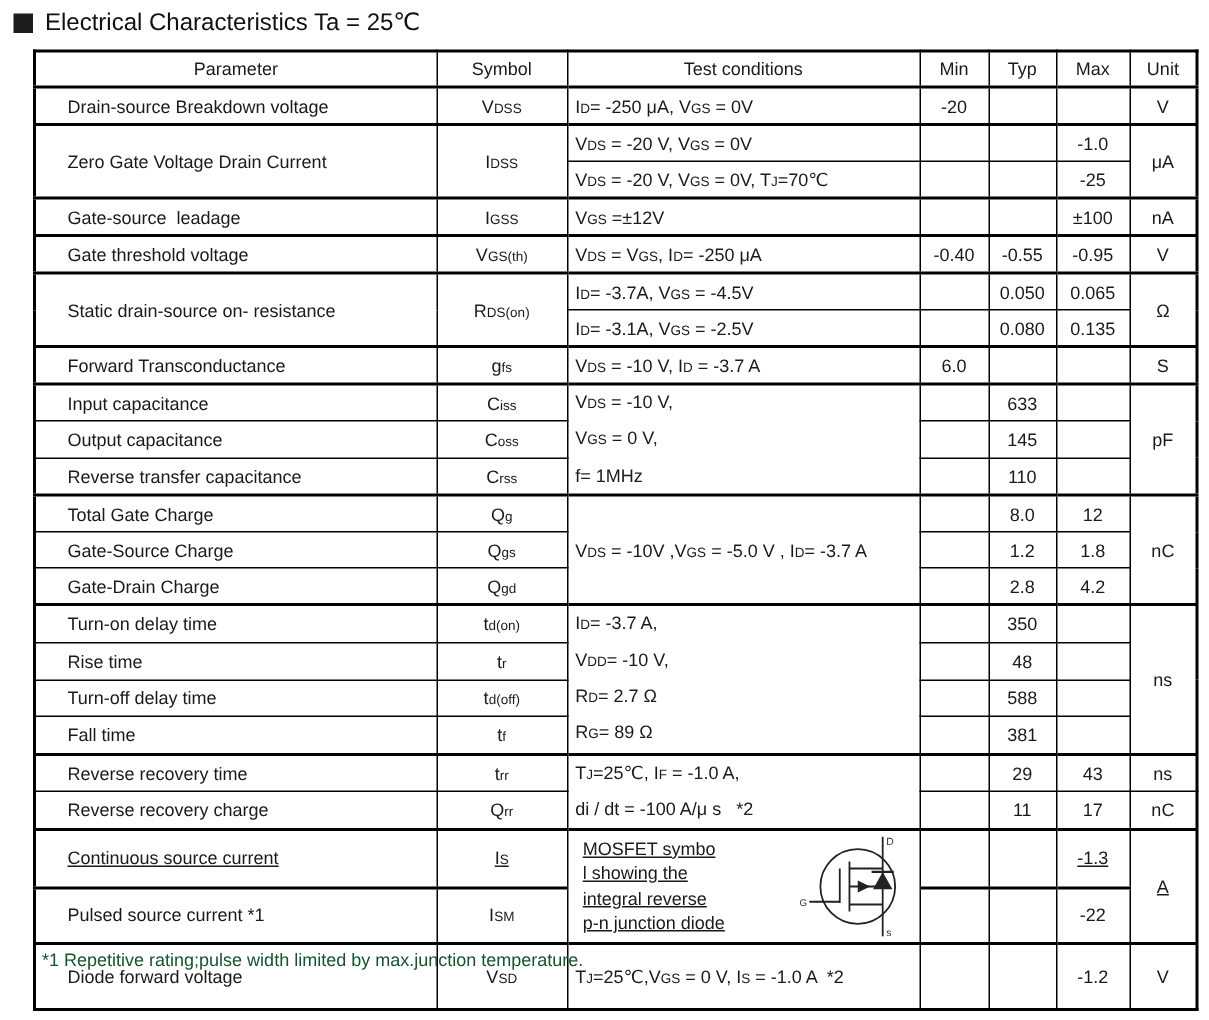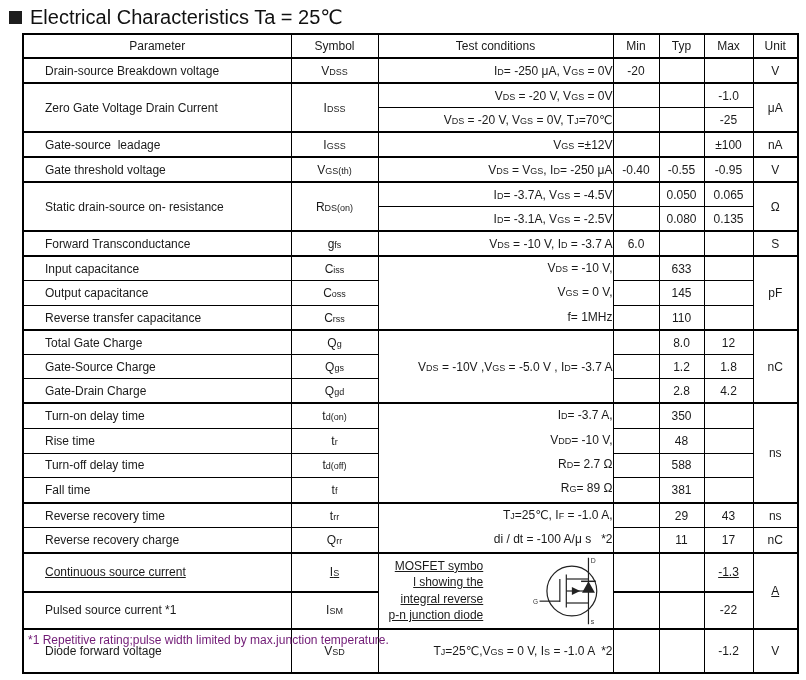--- a/index.html
+++ b/index.html
@@ -5,7 +5,7 @@
   html,body{margin:0;padding:0;background:#fff;}
   .page{position:relative;width:806px;height:680px;background:#ffffff;overflow:hidden;
         font-family:"Liberation Sans","DejaVu Sans",sans-serif;color:#1a1a1a;}
-  .title{position:absolute;left:9px;top:5px;font-size:20px;display:flex;align-items:center;gap:8px;color:#111;}
+  .title{position:absolute;left:9px;top:5px;font-size:16px;display:flex;align-items:center;gap:8px;color:#111;}
   .sq{width:13px;height:13px;background:#1d1d1d;display:inline-block;flex:0 0 auto;}
   table.ec{position:absolute;left:22px;top:33px;width:775px;border-collapse:collapse;table-layout:fixed;
            border:2px solid #000;font-size:12px;}

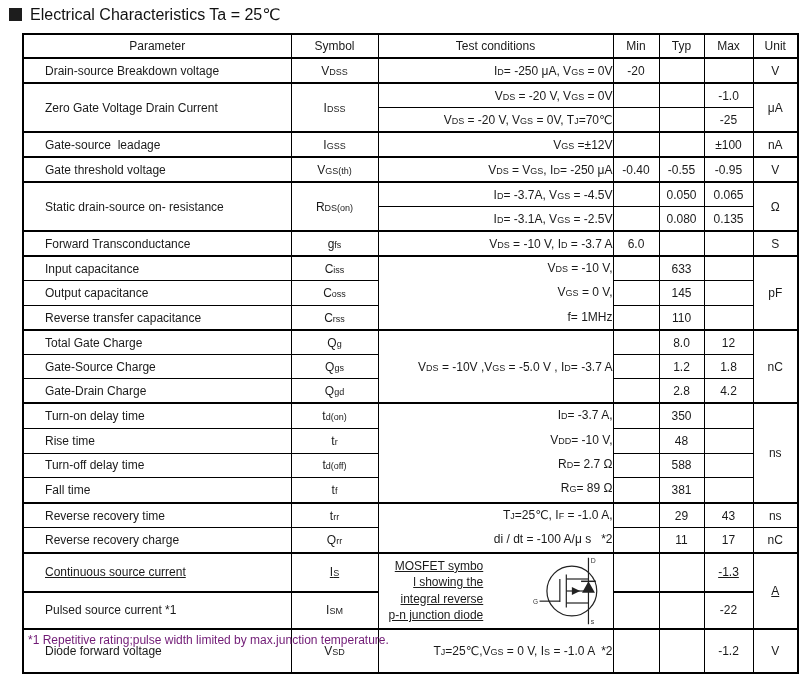--- a/index.html
+++ b/index.html
@@ -14,7 +14,7 @@
   .ec thead th{border-bottom:2px solid #000;text-align:center;height:22px;}
   .ec tr.thick>td{border-top:2px solid #000;}
   td.param{text-align:left;padding-left:21px;white-space:pre;}
-  td.cond{text-align:right;padding-left:5px;white-space:pre;}
+  td.cond{text-align:left;padding-left:5px;white-space:pre;}
   td.sym,td.num,td.unit{text-align:center;}
   .sb{font-size:9px;}
   .mlines{line-height:23.4px;}

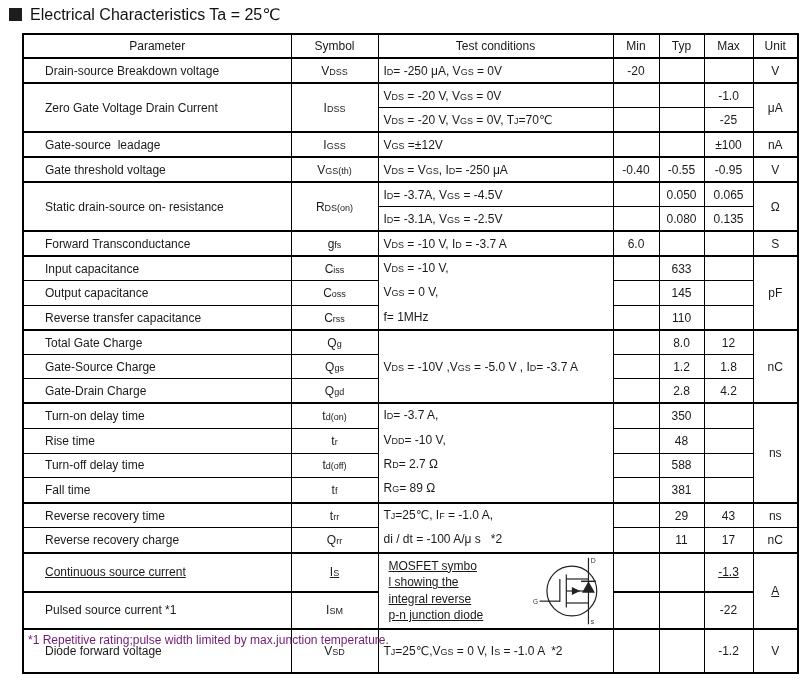--- a/index.html
+++ b/index.html
@@ -21,7 +21,7 @@
   .mosflex{display:flex;align-items:center;justify-content:space-between;padding:1px 4px 1px 5px;}
   .moslines{line-height:16.5px;font-size:12px;white-space:pre;}
   .mos-svg{flex:0 0 auto;margin-right:2px;}
-  .fn{position:absolute;left:28px;font-size:12px;color:#701a75;white-space:pre;}
+  .fn{position:absolute;left:28px;font-size:12px;color:#14532d;white-space:pre;}
   .fn1{top:633px;} .fn2{top:659px;}
 </style>
 </head>

